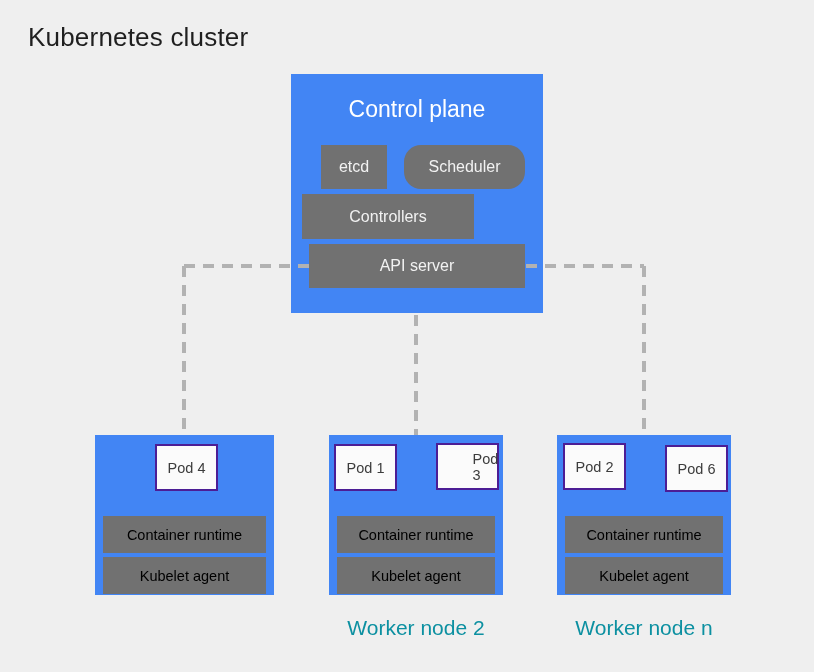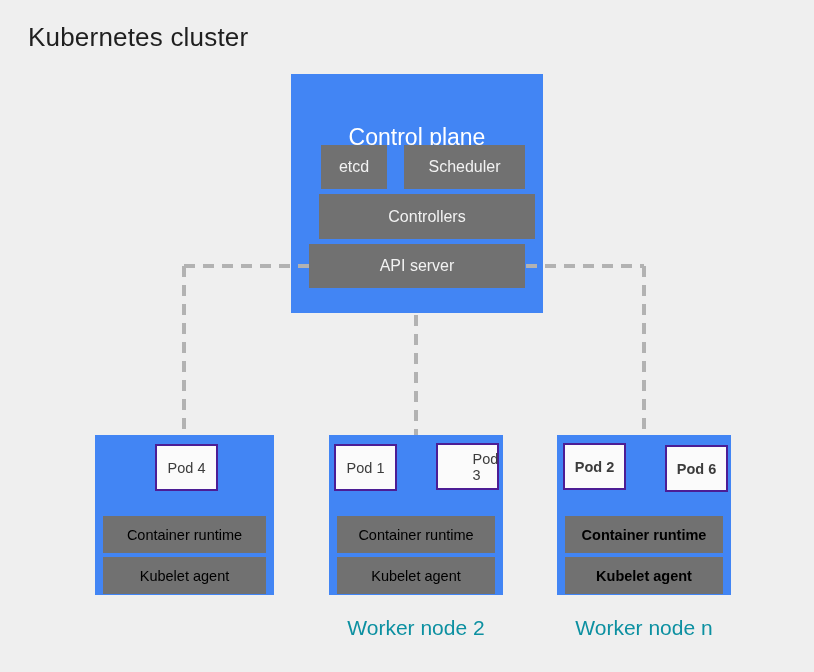--- a/index.html
+++ b/index.html
@@ -22,7 +22,7 @@
   }
   .cp-title{
     position:absolute;top:22px;left:0;right:0;z-index:2;
-    text-align:center;font-size:23px;color:#ffffff;margin-top:28px;
+    text-align:center;font-size:23px;color:#ffffff;
   }
   .cp-comp{
     position:absolute;z-index:2;

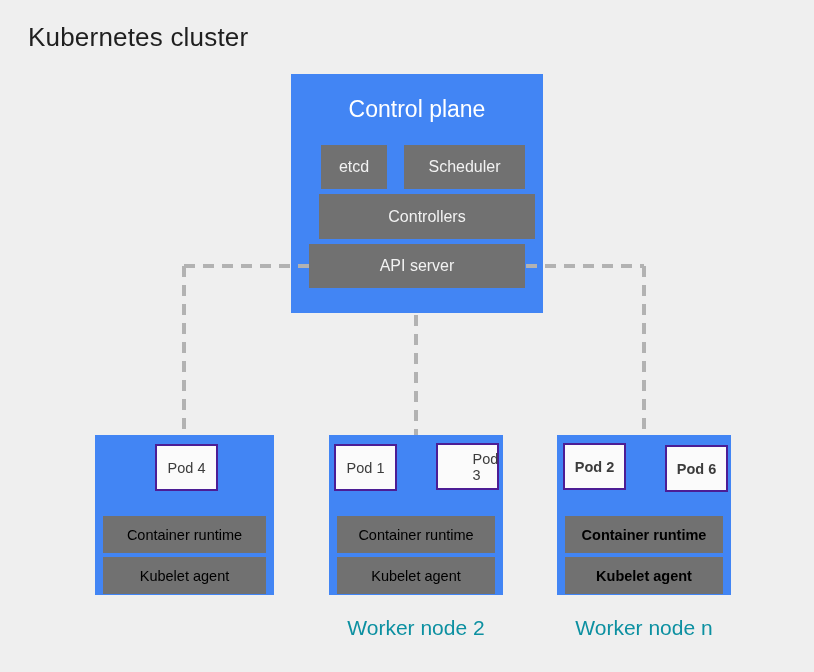--- a/index.html
+++ b/index.html
@@ -31,7 +31,7 @@
     font-size:16px;
   }
   .cp-etcd{left:30px;top:71px;width:66px;height:44px;}
-  .cp-scheduler{left:113px;top:71px;width:121px;height:44px;}
+  .cp-scheduler{left:113px;top:71px;width:121px;height:44px;border-radius:17px;}
   .cp-controllers{left:28px;top:120px;width:216px;height:45px;}
   .cp-apiserver{left:18px;top:170px;width:216px;height:44px;}
   

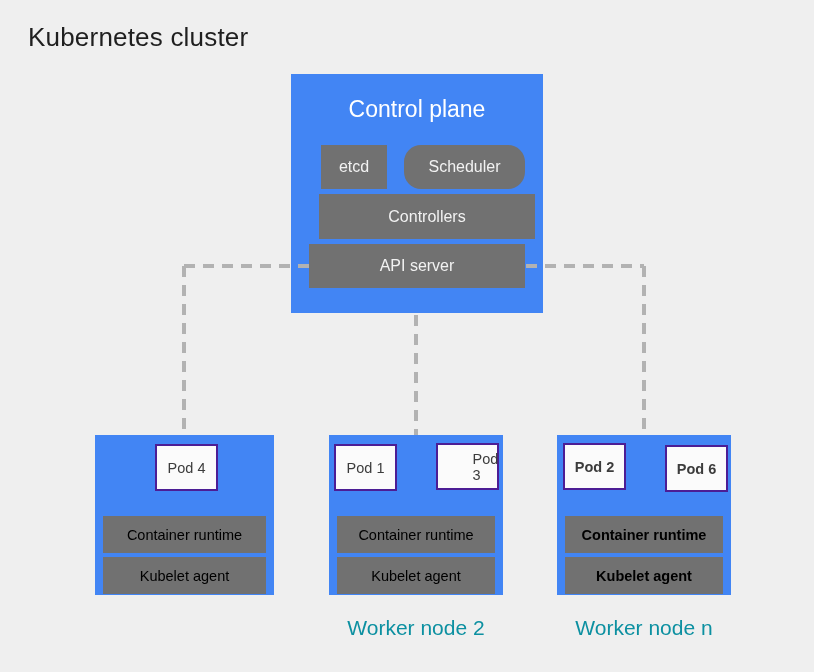--- a/index.html
+++ b/index.html
@@ -32,7 +32,7 @@
   }
   .cp-etcd{left:30px;top:71px;width:66px;height:44px;}
   .cp-scheduler{left:113px;top:71px;width:121px;height:44px;border-radius:17px;}
-  .cp-controllers{left:28px;top:120px;width:216px;height:45px;}
+  .cp-controllers{left:11px;top:120px;width:172px;height:45px;}
   .cp-apiserver{left:18px;top:170px;width:216px;height:44px;}
   
   .lines{

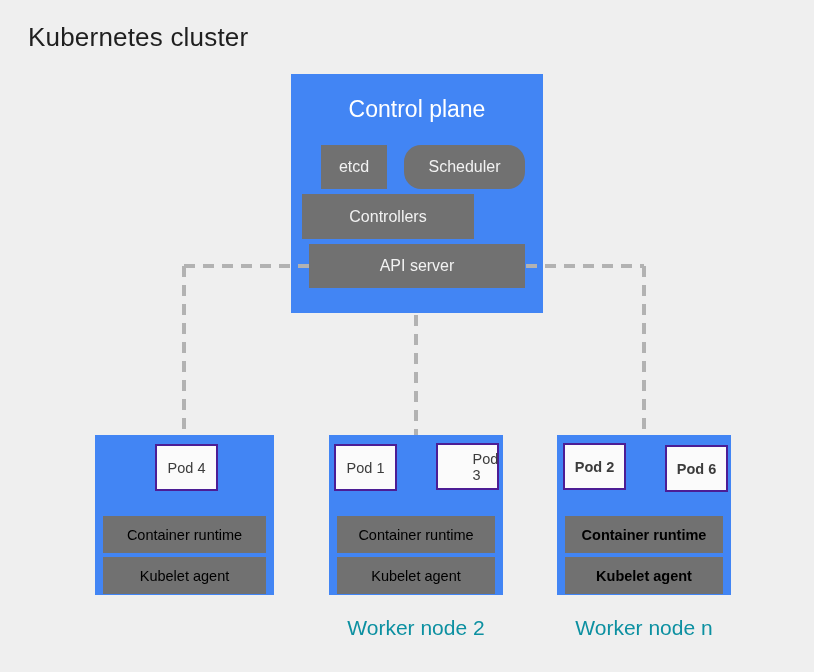--- a/index.html
+++ b/index.html
@@ -46,7 +46,7 @@
   }
   .worker-1{left:95px;width:179px;}
   .worker-2{left:329px;width:174px;}
-  .worker-3{left:557px;width:174px;font-weight:bold;}
+  .worker-3{left:557px;width:174px;}
   .pod{
     position:absolute;width:63px;height:47px;
     background:#fbfbfb;border:2px solid #4c1d95;box-sizing:border-box;

